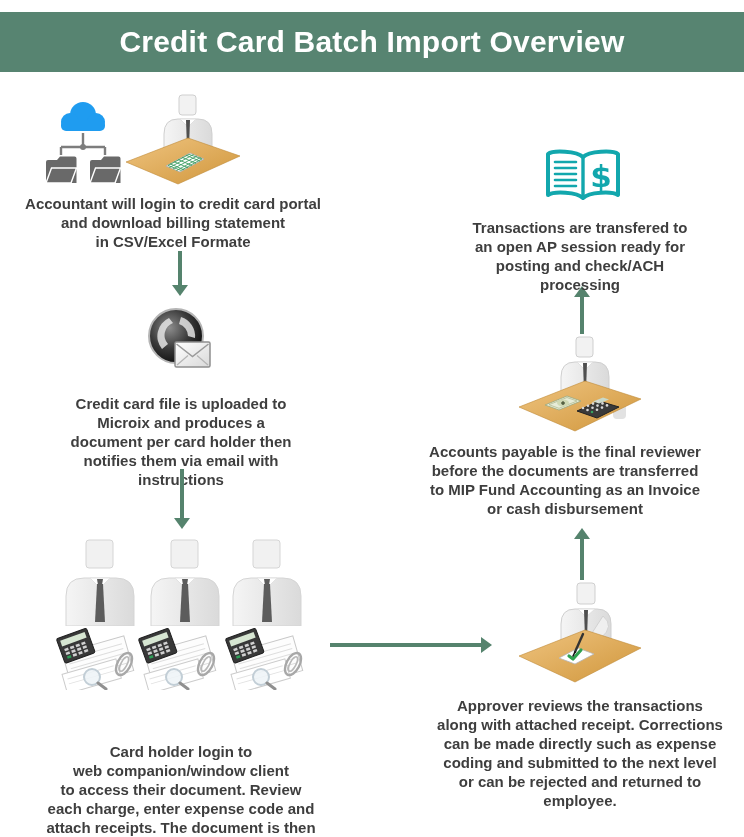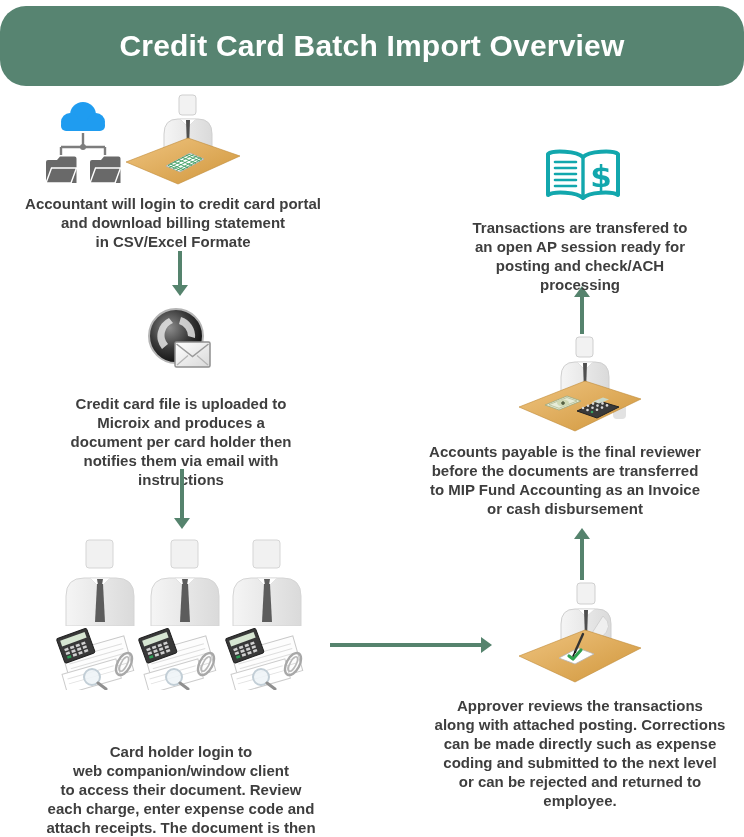--- a/index.html
+++ b/index.html
@@ -15,8 +15,8 @@
     font-family:"Liberation Sans", sans-serif;overflow:hidden;
   }
   .banner{
-    position:absolute;top:6px;left:0;width:744px;height:80px;
-    background:var(--header-bg);display:flex;align-items:center;justify-content:center;border-radius:26px;
+    position:absolute;top:12px;left:0;width:744px;height:60px;
+    background:var(--header-bg);display:flex;align-items:center;justify-content:center;
   }
   .banner h1{
     margin:0;color:#ffffff;font-size:30px;font-weight:bold;letter-spacing:.2px;

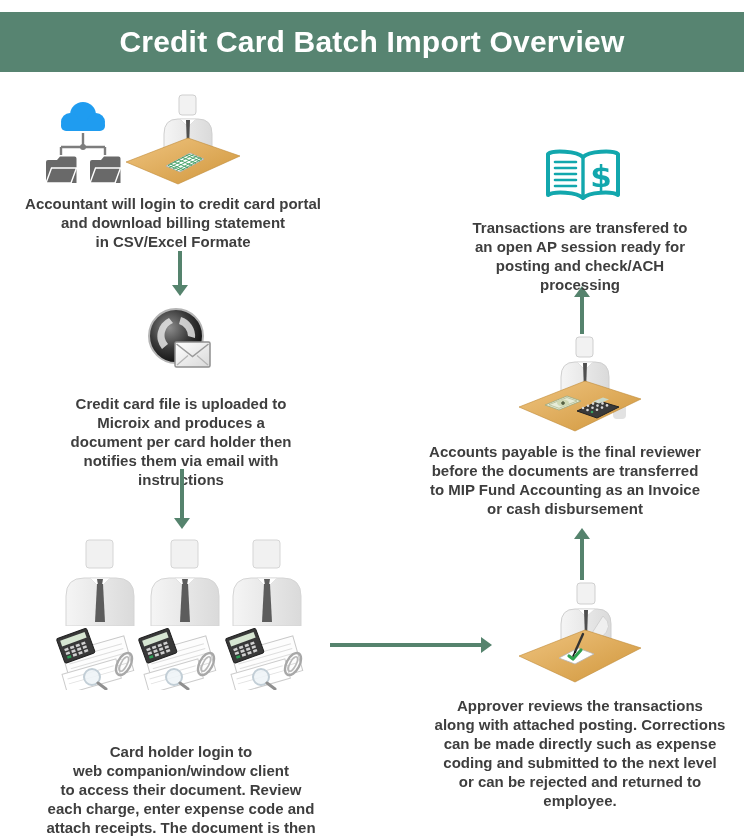--- a/index.html
+++ b/index.html
@@ -267,7 +267,7 @@
   </svg>
 
   <p class="caption" style="left:415px;top:696px;width:330px">Approver reviews the transactions
-along with attached posting. Corrections
+along with attached receipt. Corrections
 can be made directly such as expense
 coding and submitted to the next level
 or can be rejected and returned to

